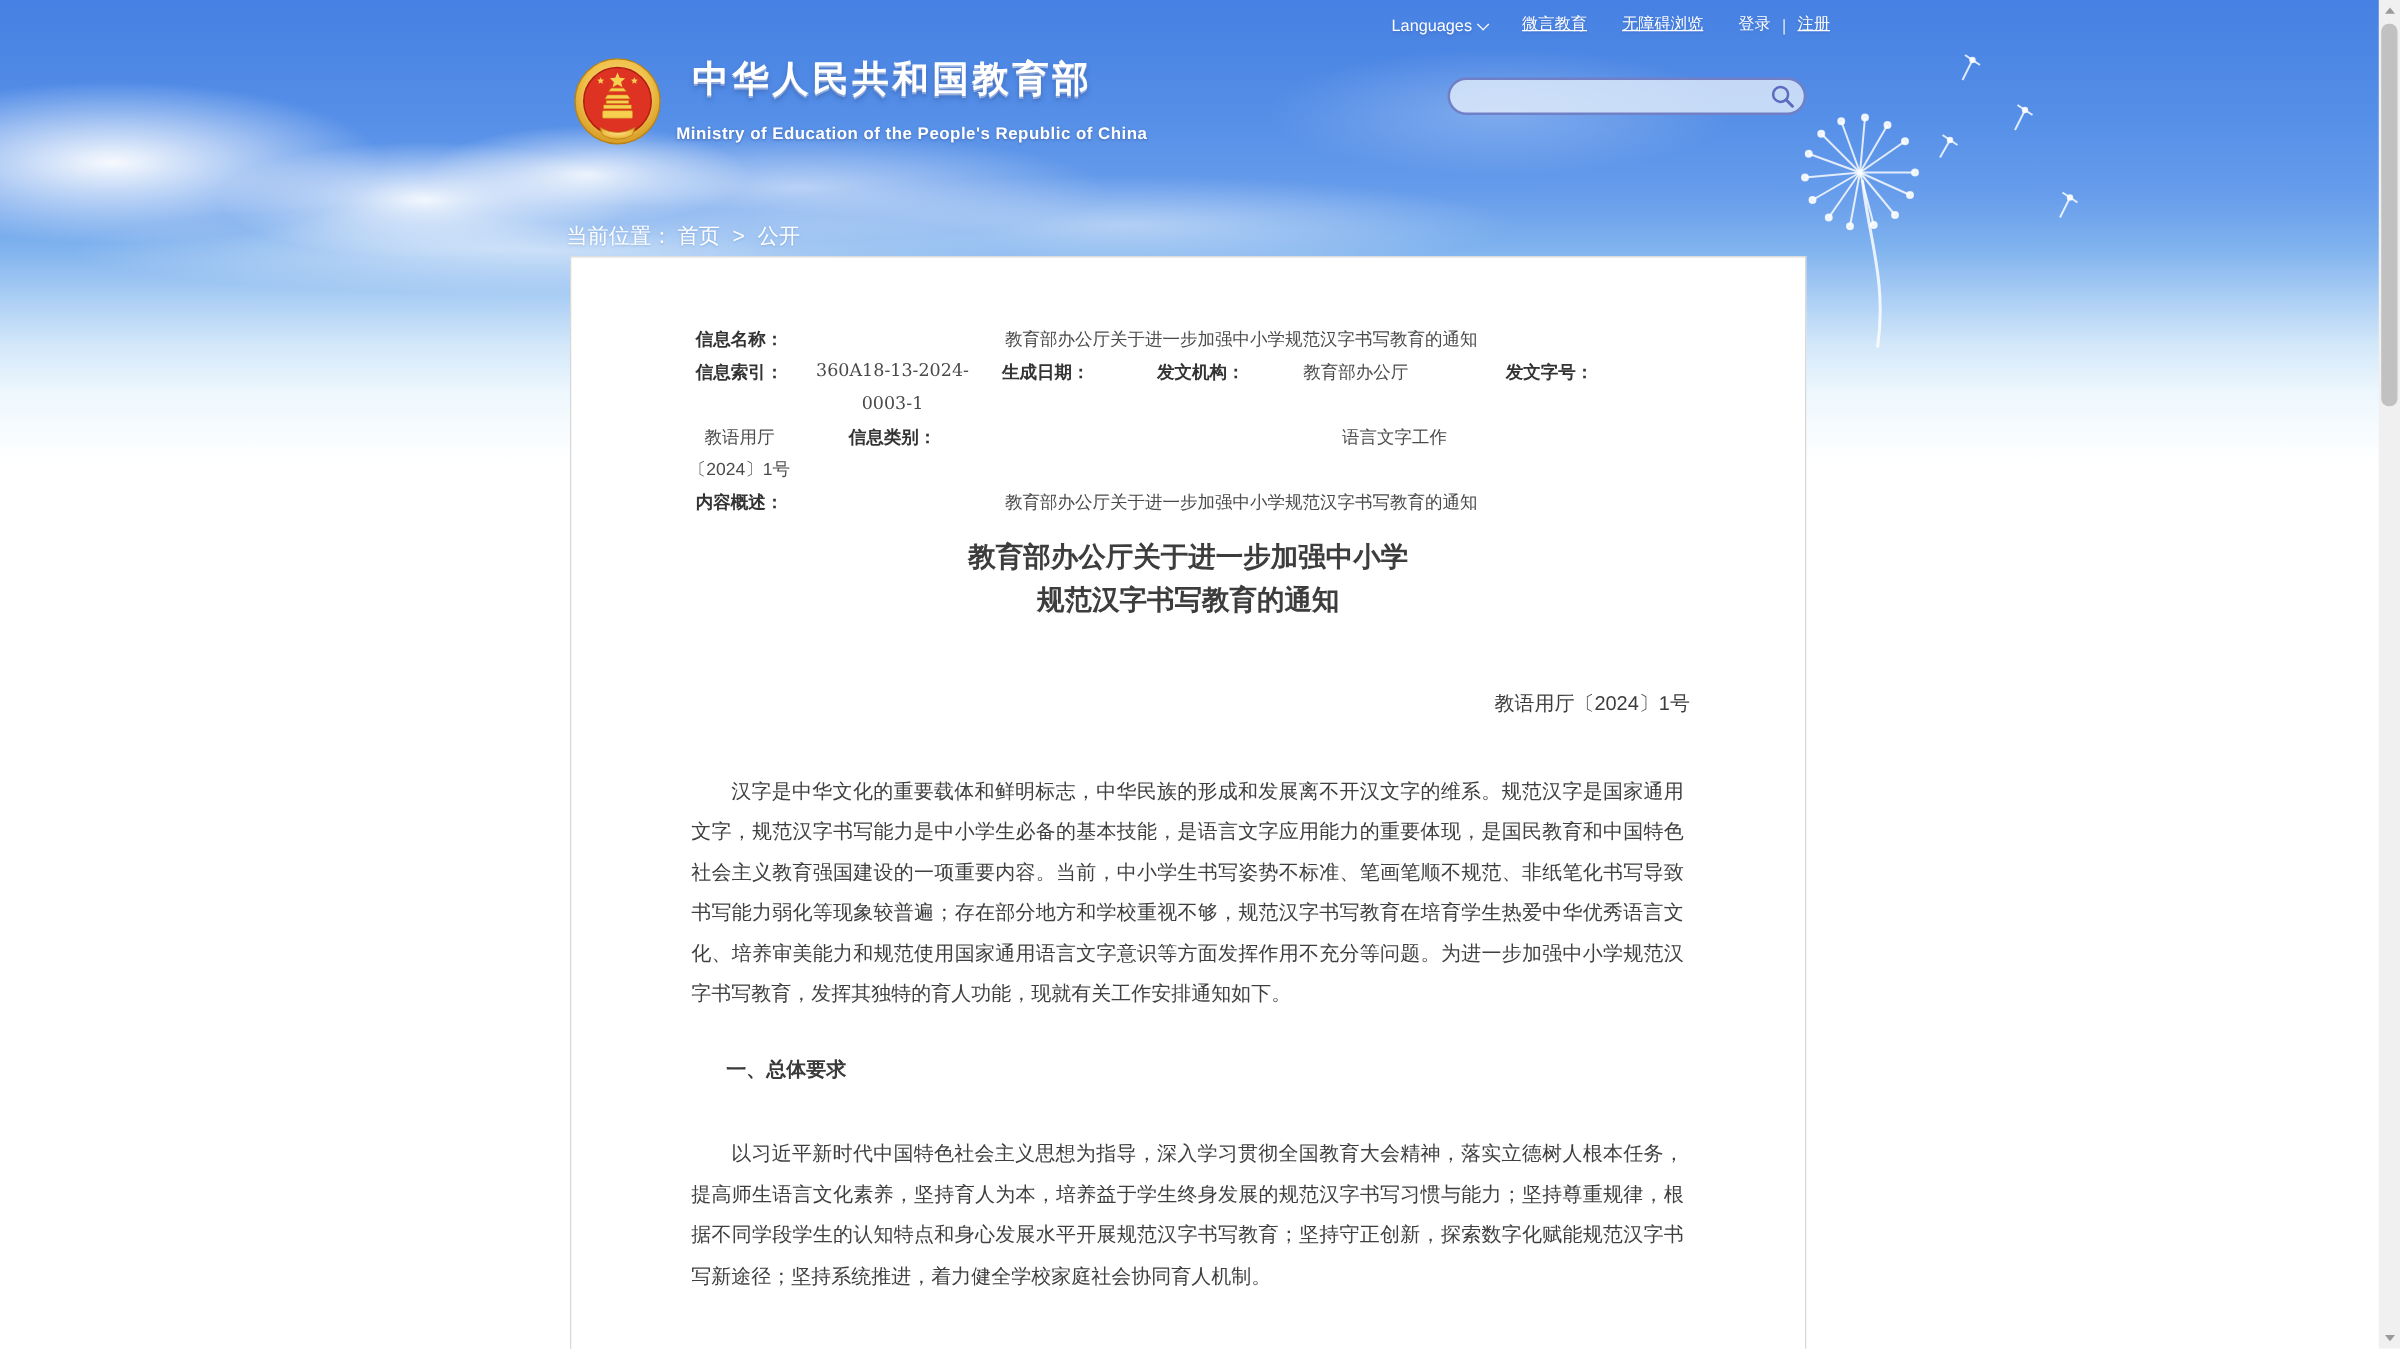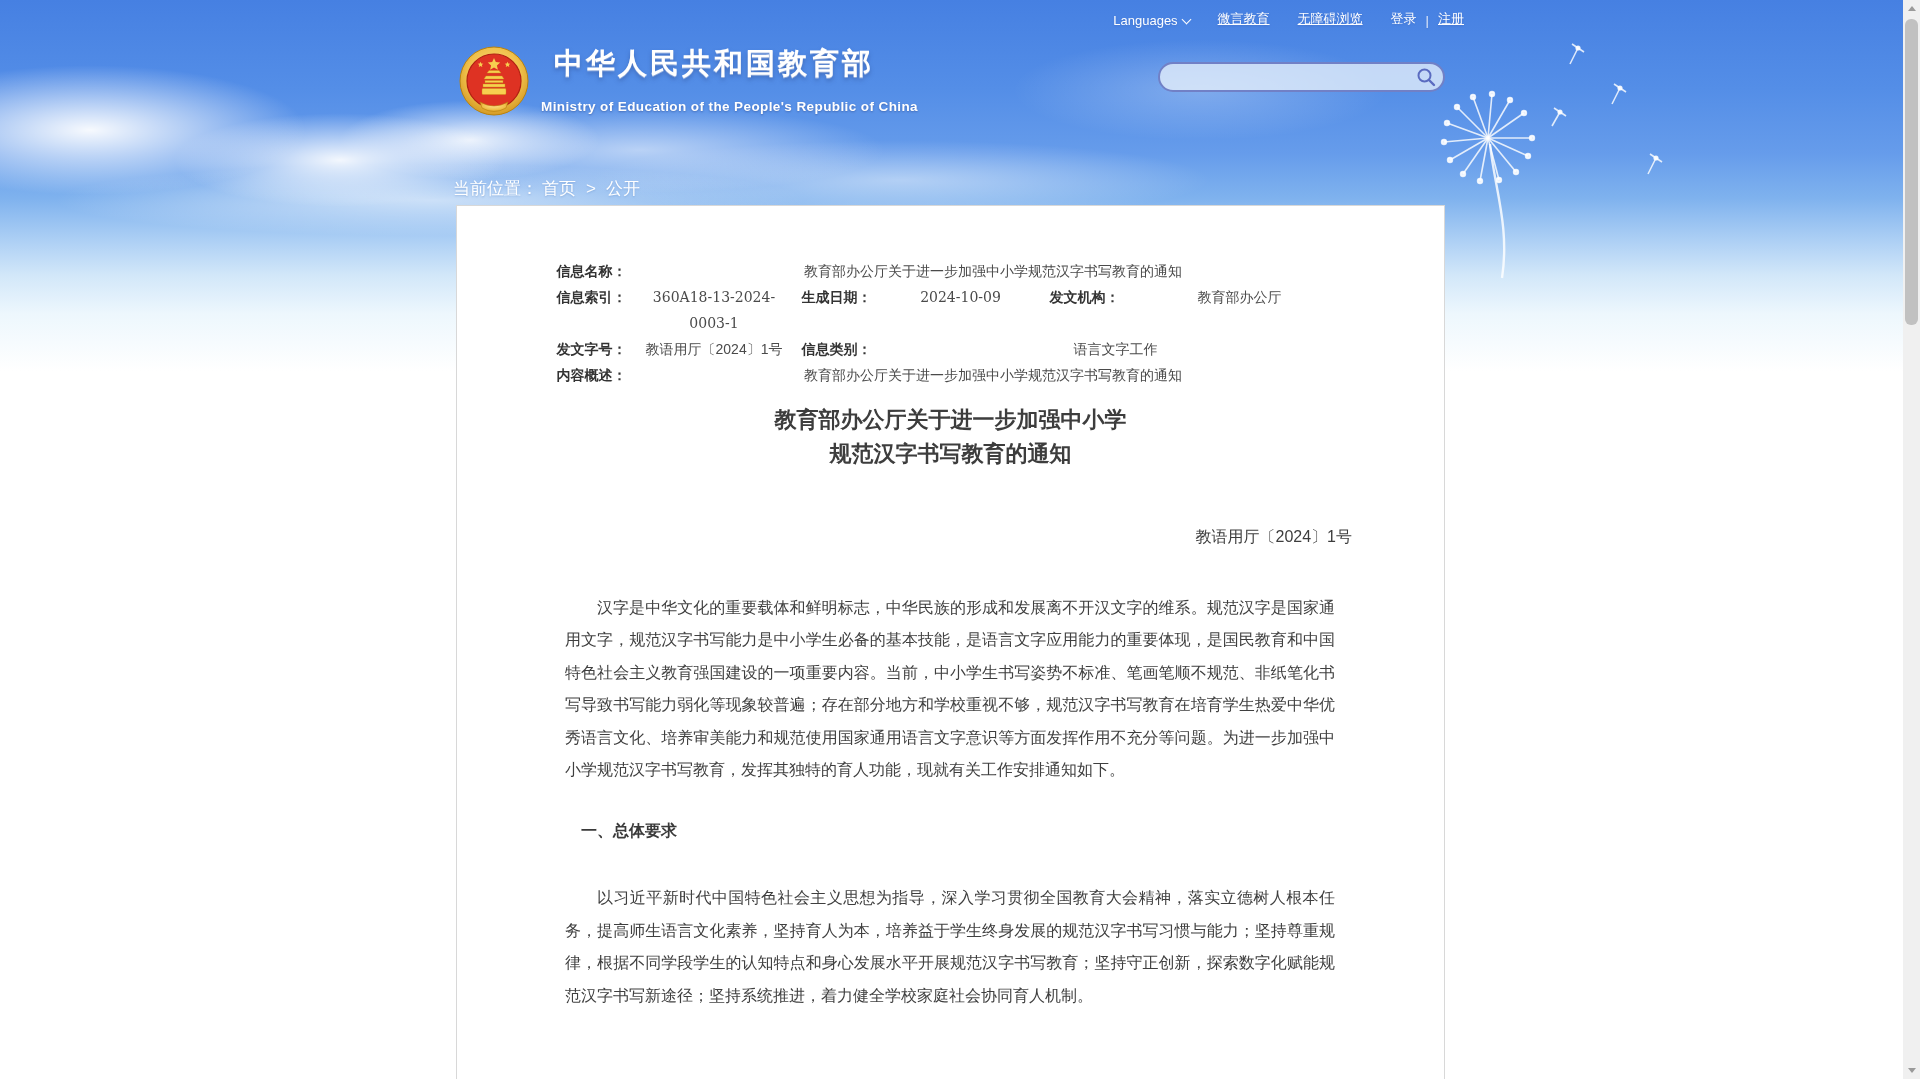--- a/index.html
+++ b/index.html
@@ -236,7 +236,6 @@
     <span class="lbl">信息索引：</span>
     <span class="num">360A18-13-2024-0003-1</span>
     <span class="lbl">生成日期：</span>
-    <span class="num">2024-10-09</span>
     <span class="lbl">发文机构：</span>
     <span>教育部办公厅</span>
 

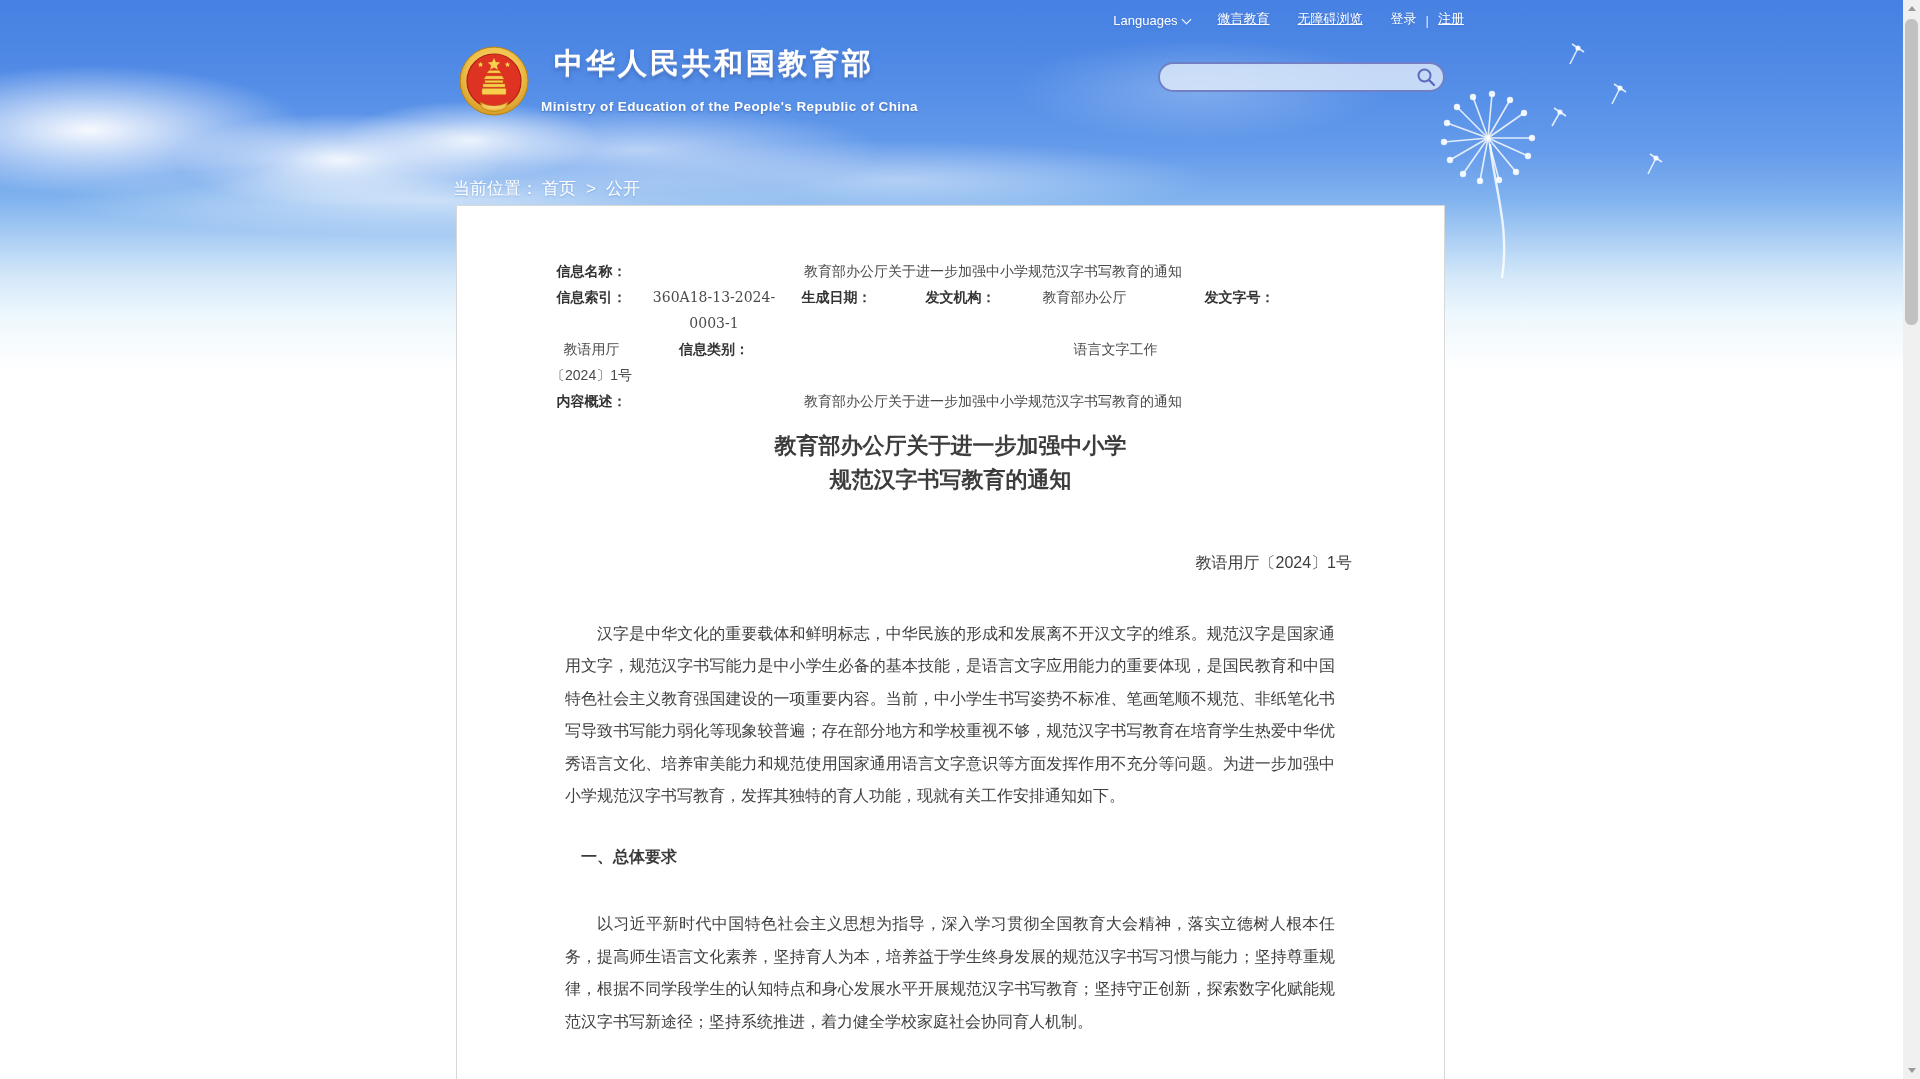--- a/index.html
+++ b/index.html
@@ -100,7 +100,7 @@
     font-size:16px;line-height:32.5px;color:#3f3f3f;text-align:justify;
   }
   .salutation{margin:0 0 33px 0;}
-  .para{margin:16px;text-indent:2em;}
+  .para{margin:4px;text-indent:2em;}
   .section-heading{font-weight:bold;text-indent:2em;margin:28px 0 35px 0;color:#3a3a3a;}
   
   .scrollbar{position:absolute;right:0;top:0;width:17px;height:1079px;background:#f0f0f0;}

